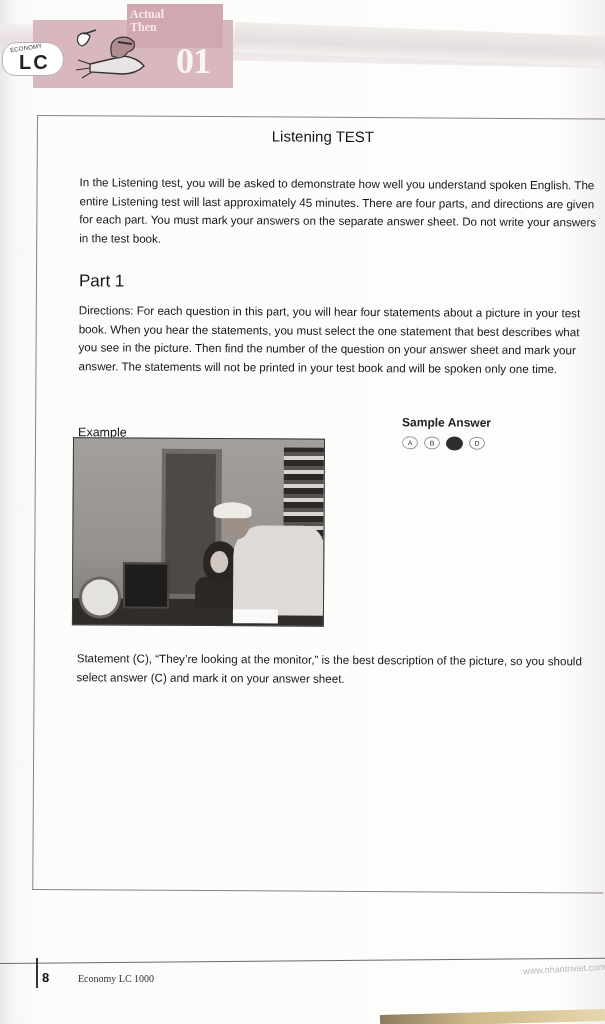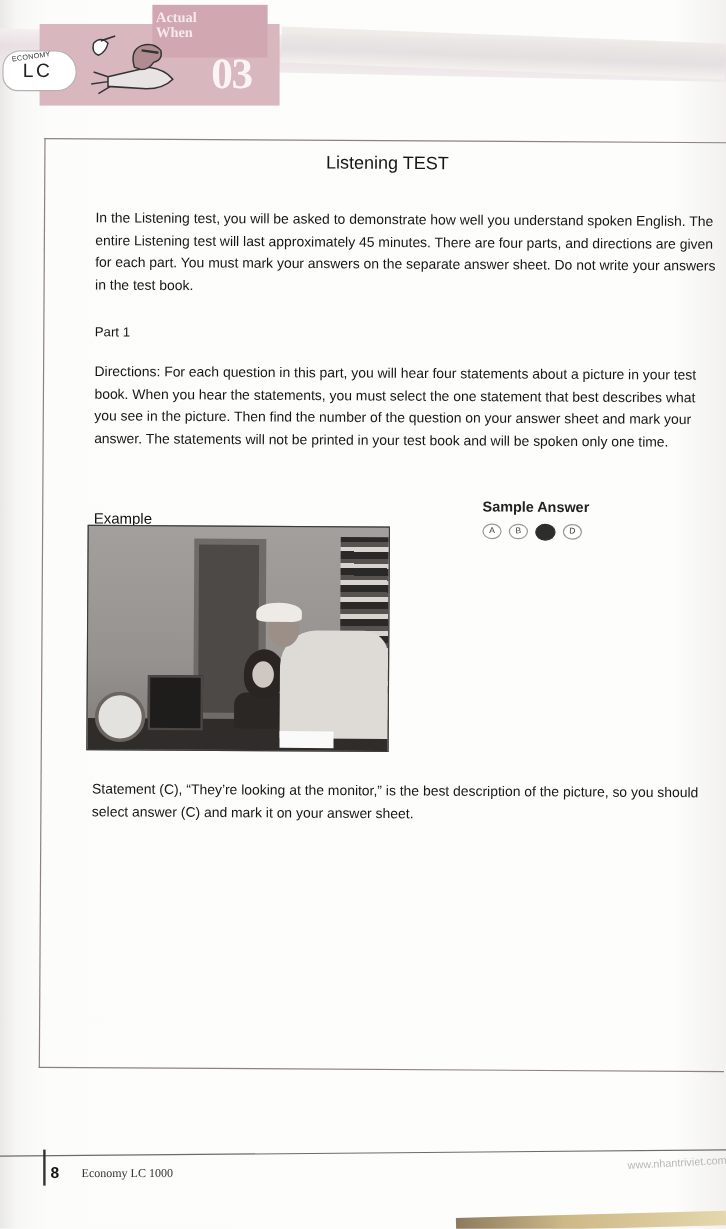--- a/index.html
+++ b/index.html
@@ -143,7 +143,7 @@
 <div class="title-block-top"></div>
 <div class="actual-label">
   <div>Actual</div>
-  <div>When</div>
+  <div>Then</div>
 </div>
 <div class="test-number">03</div>
 

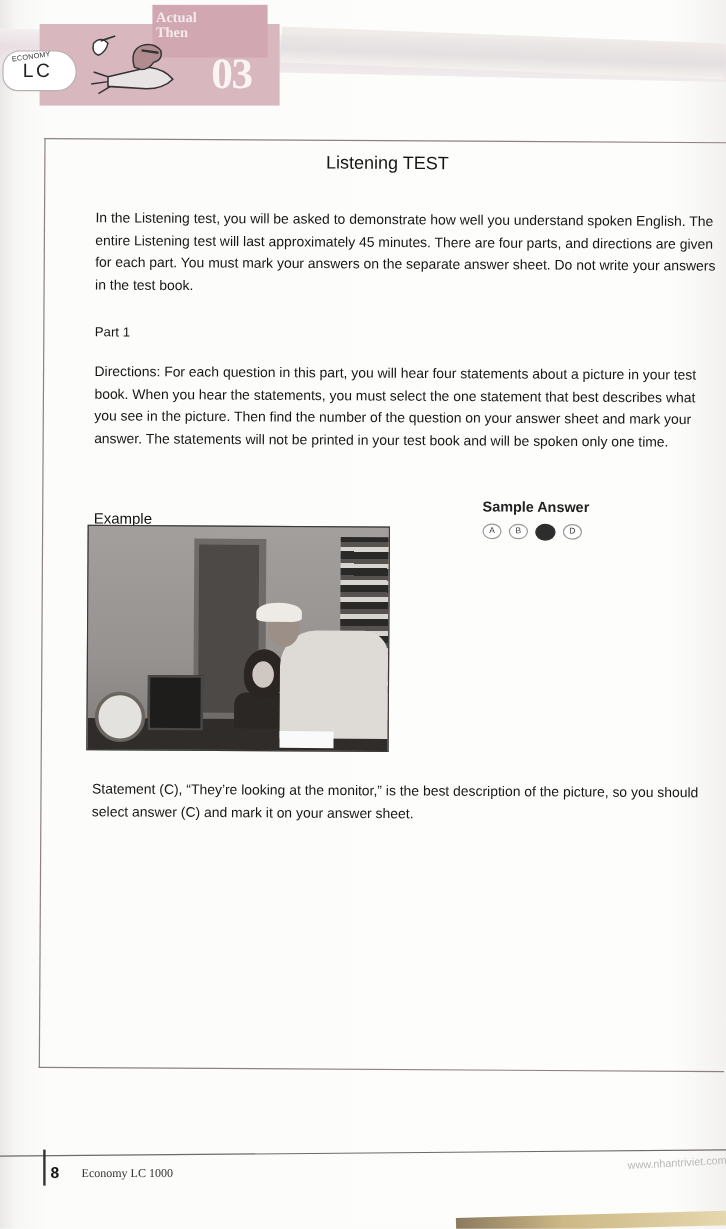--- a/index.html
+++ b/index.html
@@ -54,7 +54,7 @@
     transform: rotate(-8deg);
   }
   .lc-cloud .lc {
-    position: absolute; left: 16px; top: 8px; font-size: 16px; color: #222; font-weight: normal;
+    position: absolute; left: 16px; top: 8px; font-size: 20px; color: #222; font-weight: bold;
     letter-spacing: 2px;
   }
   .mascot {

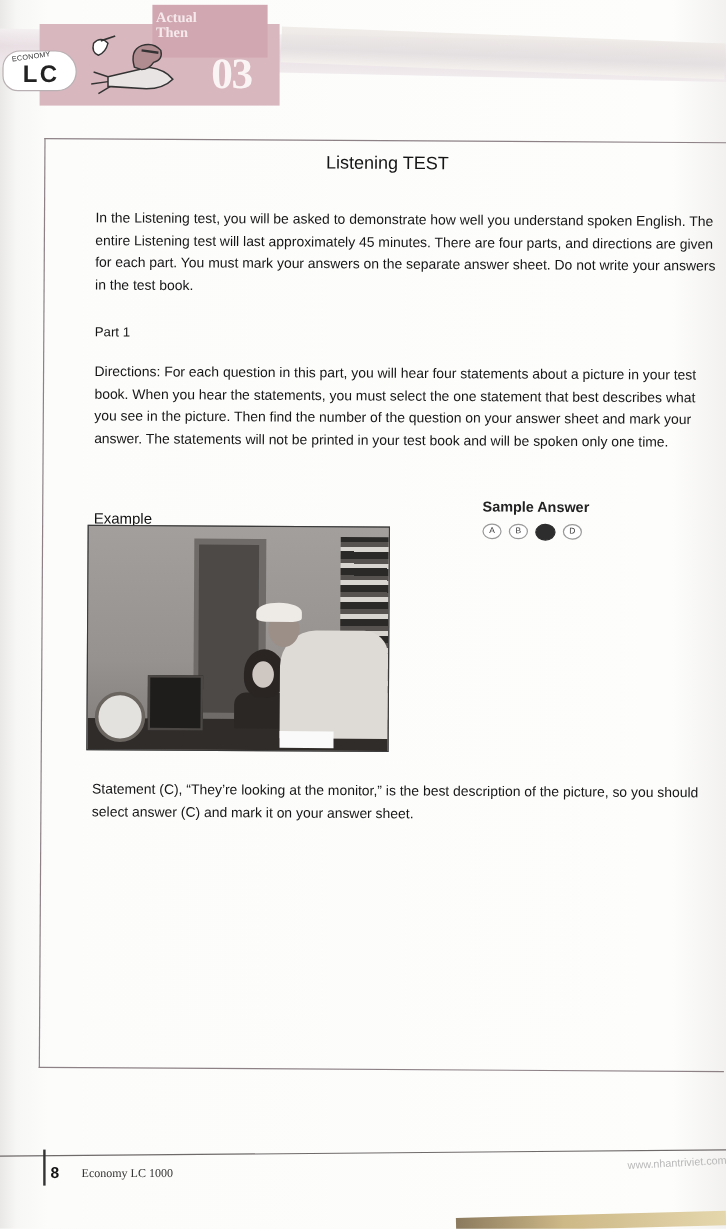--- a/index.html
+++ b/index.html
@@ -145,7 +145,7 @@
   <div>Actual</div>
   <div>Then</div>
 </div>
-<div class="test-number">03</div>
+<div class="test-number">01</div>
 
 <div class="lc-cloud">
   <span class="economy">ECONOMY</span>

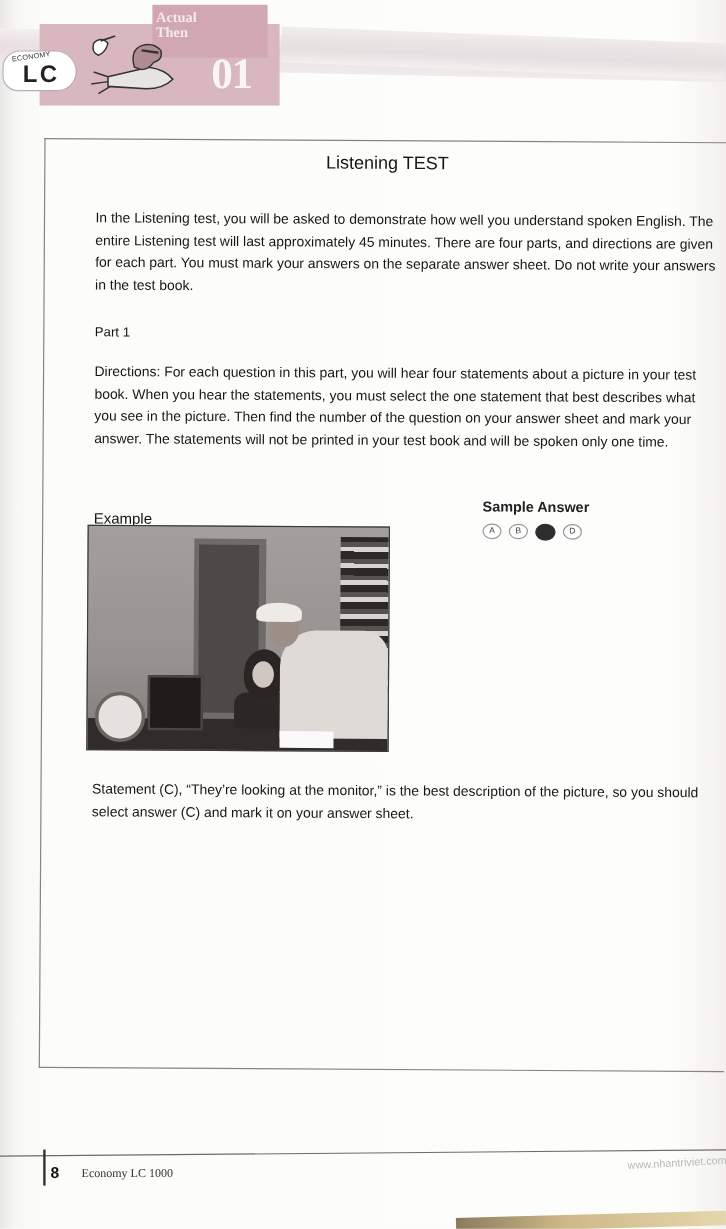--- a/index.html
+++ b/index.html
@@ -77,7 +77,7 @@
     font-size: 11.6px; line-height: 18.5px; color: #161616;
   }
   .p-intro { top: 57px; }
-  .part-title { position: absolute; left: 42px; top: 155px; font-size: 11px; color: #141414; }
+  .part-title { position: absolute; left: 42px; top: 155px; font-size: 17px; color: #141414; }
   .p-directions { top: 185px; }
   .p-directions b { font-weight: normal; }
   .example-label { position: absolute; left: 42px; top: 309px; font-size: 12.5px; font-weight: normal; color: #111; }

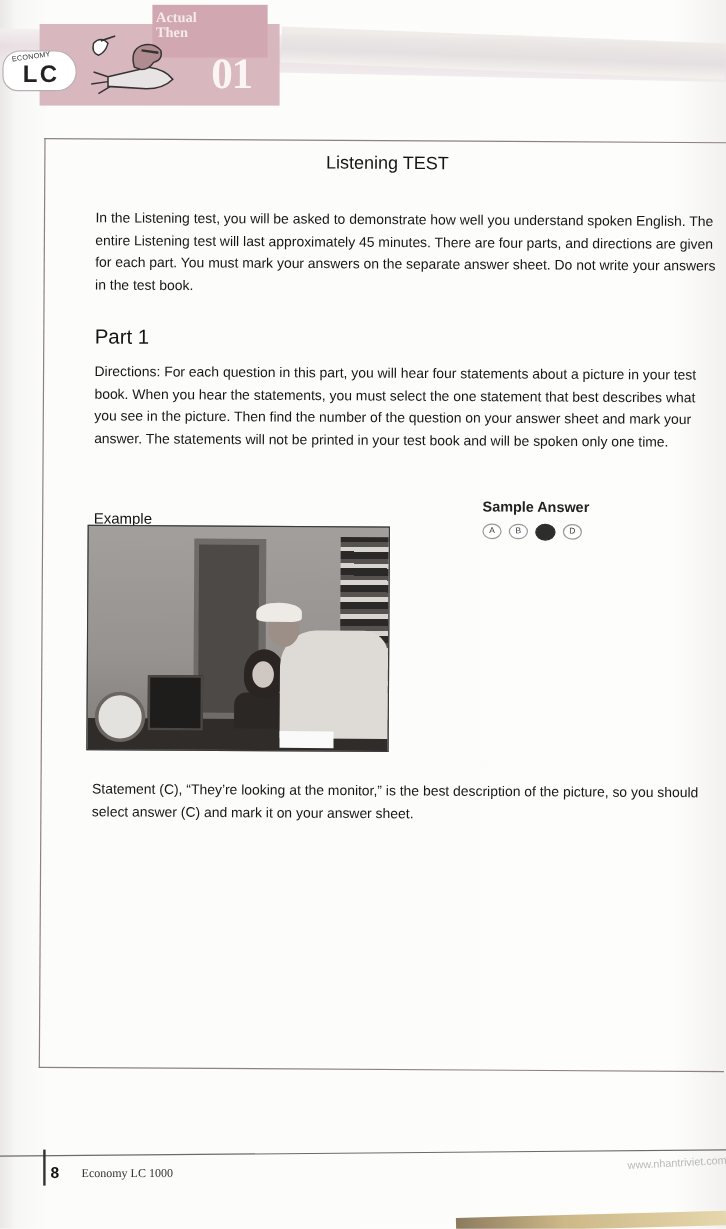--- a/index.html
+++ b/index.html
@@ -124,7 +124,7 @@
   }
   .footer-tick { position: absolute; left: 36px; top: 958px; width: 1.5px; height: 30px; background: #333; }
   .page-number { position: absolute; left: 42px; top: 970px; font-size: 13px; font-weight: bold; color: #111; }
-  .book-title { position: absolute; left: 68px; top: 973px; font-family: "Liberation Serif", serif; font-size: 10px; color: #333; }
+  .book-title { position: absolute; left: 78px; top: 973px; font-family: "Liberation Serif", serif; font-size: 10px; color: #333; }
   .watermark { position: absolute; left: 523px; top: 964px; font-size: 9px; color: #b8b8b8; transform: rotate(-3deg); }
   .bottom-edge {
     position: absolute; left: 380px; top: 1012px; width: 225px; height: 12px;

